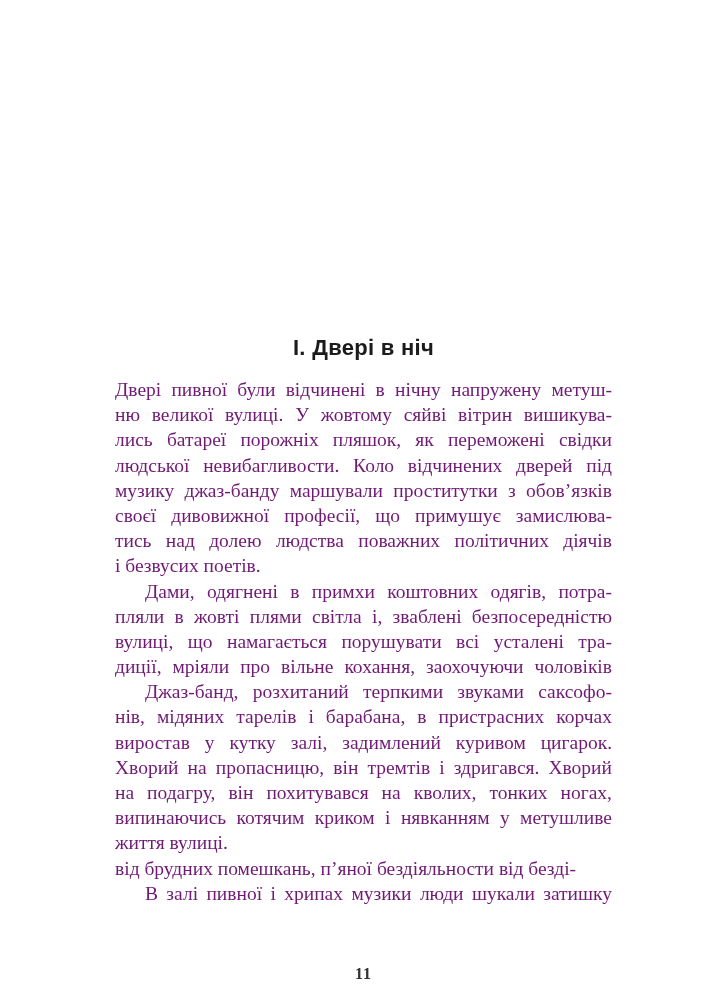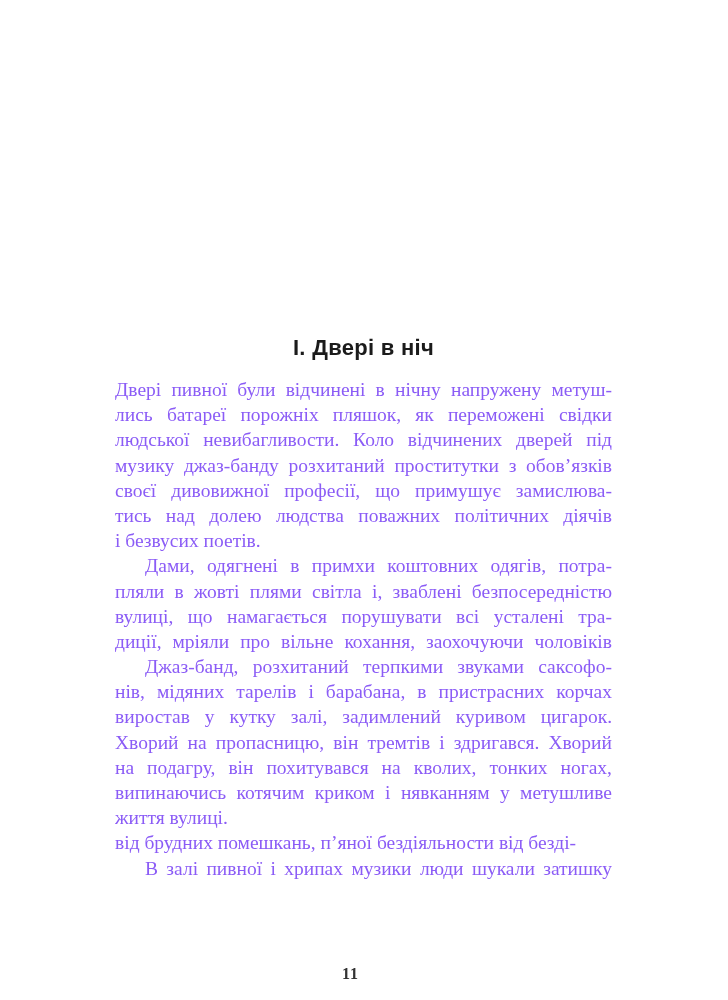--- a/index.html
+++ b/index.html
@@ -34,7 +34,7 @@
     font-family: "Liberation Serif", serif;
     font-size: 19.5px;
     line-height: 25.2px;
-    color: #8b5cf6;
+    color: #701a75;
   }
   .t-line {
     height: 25.2px;

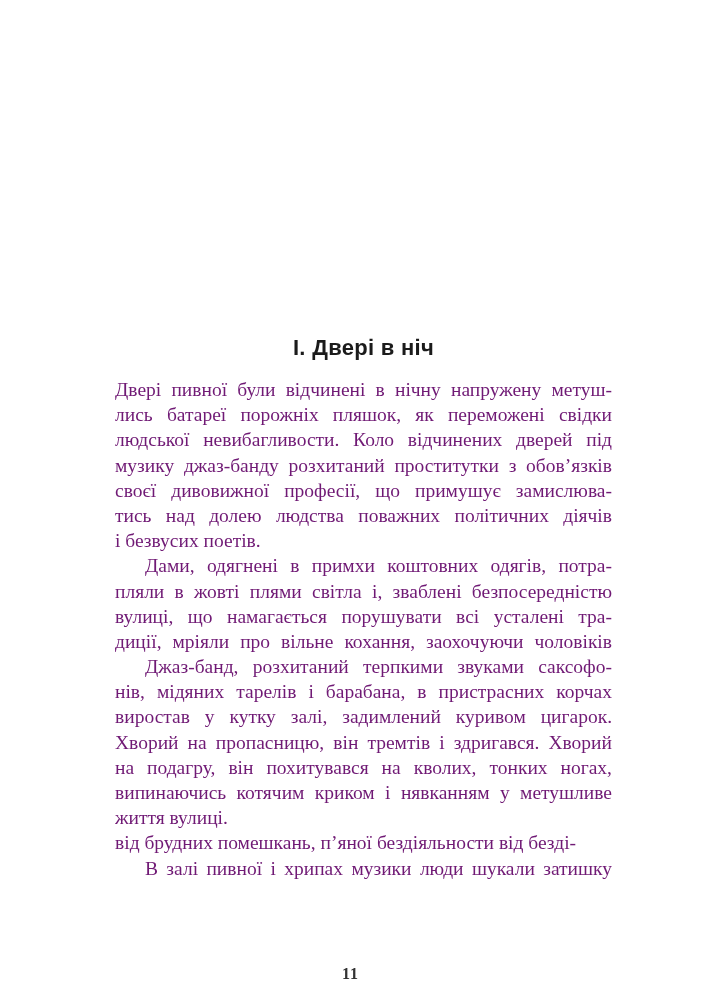--- a/index.html
+++ b/index.html
@@ -69,6 +69,7 @@
 
   <div class="text-block">
       <div class="t-line">Двері пивної були відчинені в нічну напружену метуш-</div>
+      <div class="t-line">ню великої вулиці. У жовтому сяйві вітрин вишикува-</div>
       <div class="t-line">лись батареї порожніх пляшок, як переможені свідки</div>
       <div class="t-line">людської невибагливости. Коло відчинених дверей під</div>
       <div class="t-line">музику джаз-банду розхитаний проститутки з обов’язків</div>

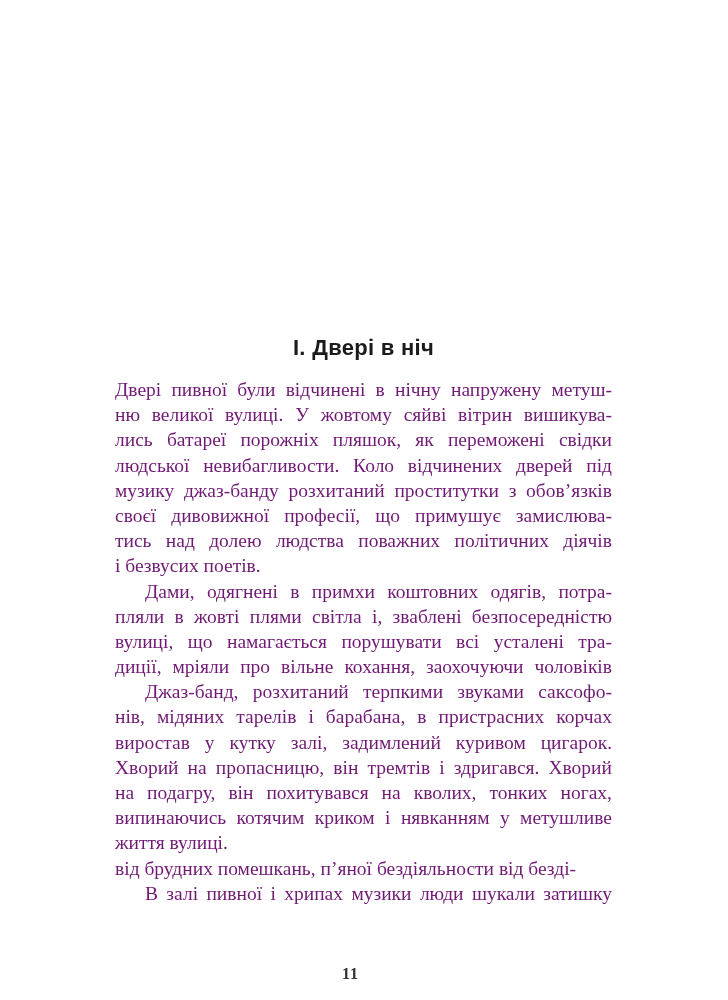--- a/index.html
+++ b/index.html
@@ -72,7 +72,7 @@
       <div class="t-line">ню великої вулиці. У жовтому сяйві вітрин вишикува-</div>
       <div class="t-line">лись батареї порожніх пляшок, як переможені свідки</div>
       <div class="t-line">людської невибагливости. Коло відчинених дверей під</div>
-      <div class="t-line">музику джаз-банду розхитаний проститутки з обов’язків</div>
+      <div class="t-line">музику джаз-банду маршували проститутки з обов’язків</div>
       <div class="t-line">своєї дивовижної професії, що примушує замислюва-</div>
       <div class="t-line">тись над долею людства поважних політичних діячів</div>
       <div class="t-line para-end">і безвусих поетів.</div>

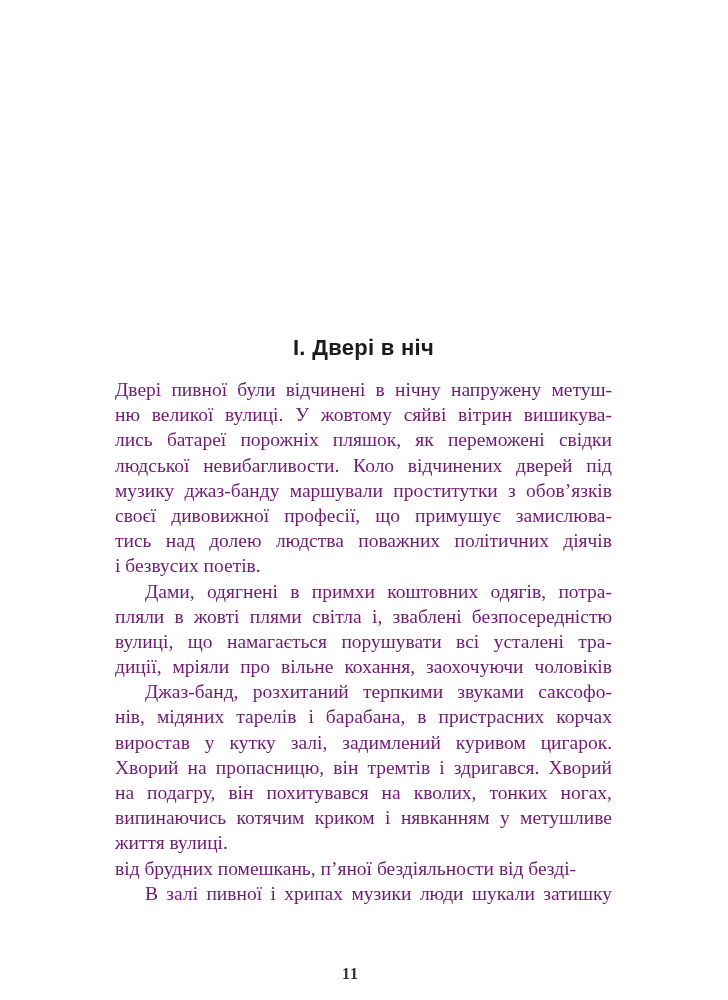--- a/index.html
+++ b/index.html
@@ -50,7 +50,7 @@
   }
   .page-number {
     position: absolute;
-    left: 102px;
+    left: 115px;
     top: 925px;
     width: 497px;
     text-align: center;

